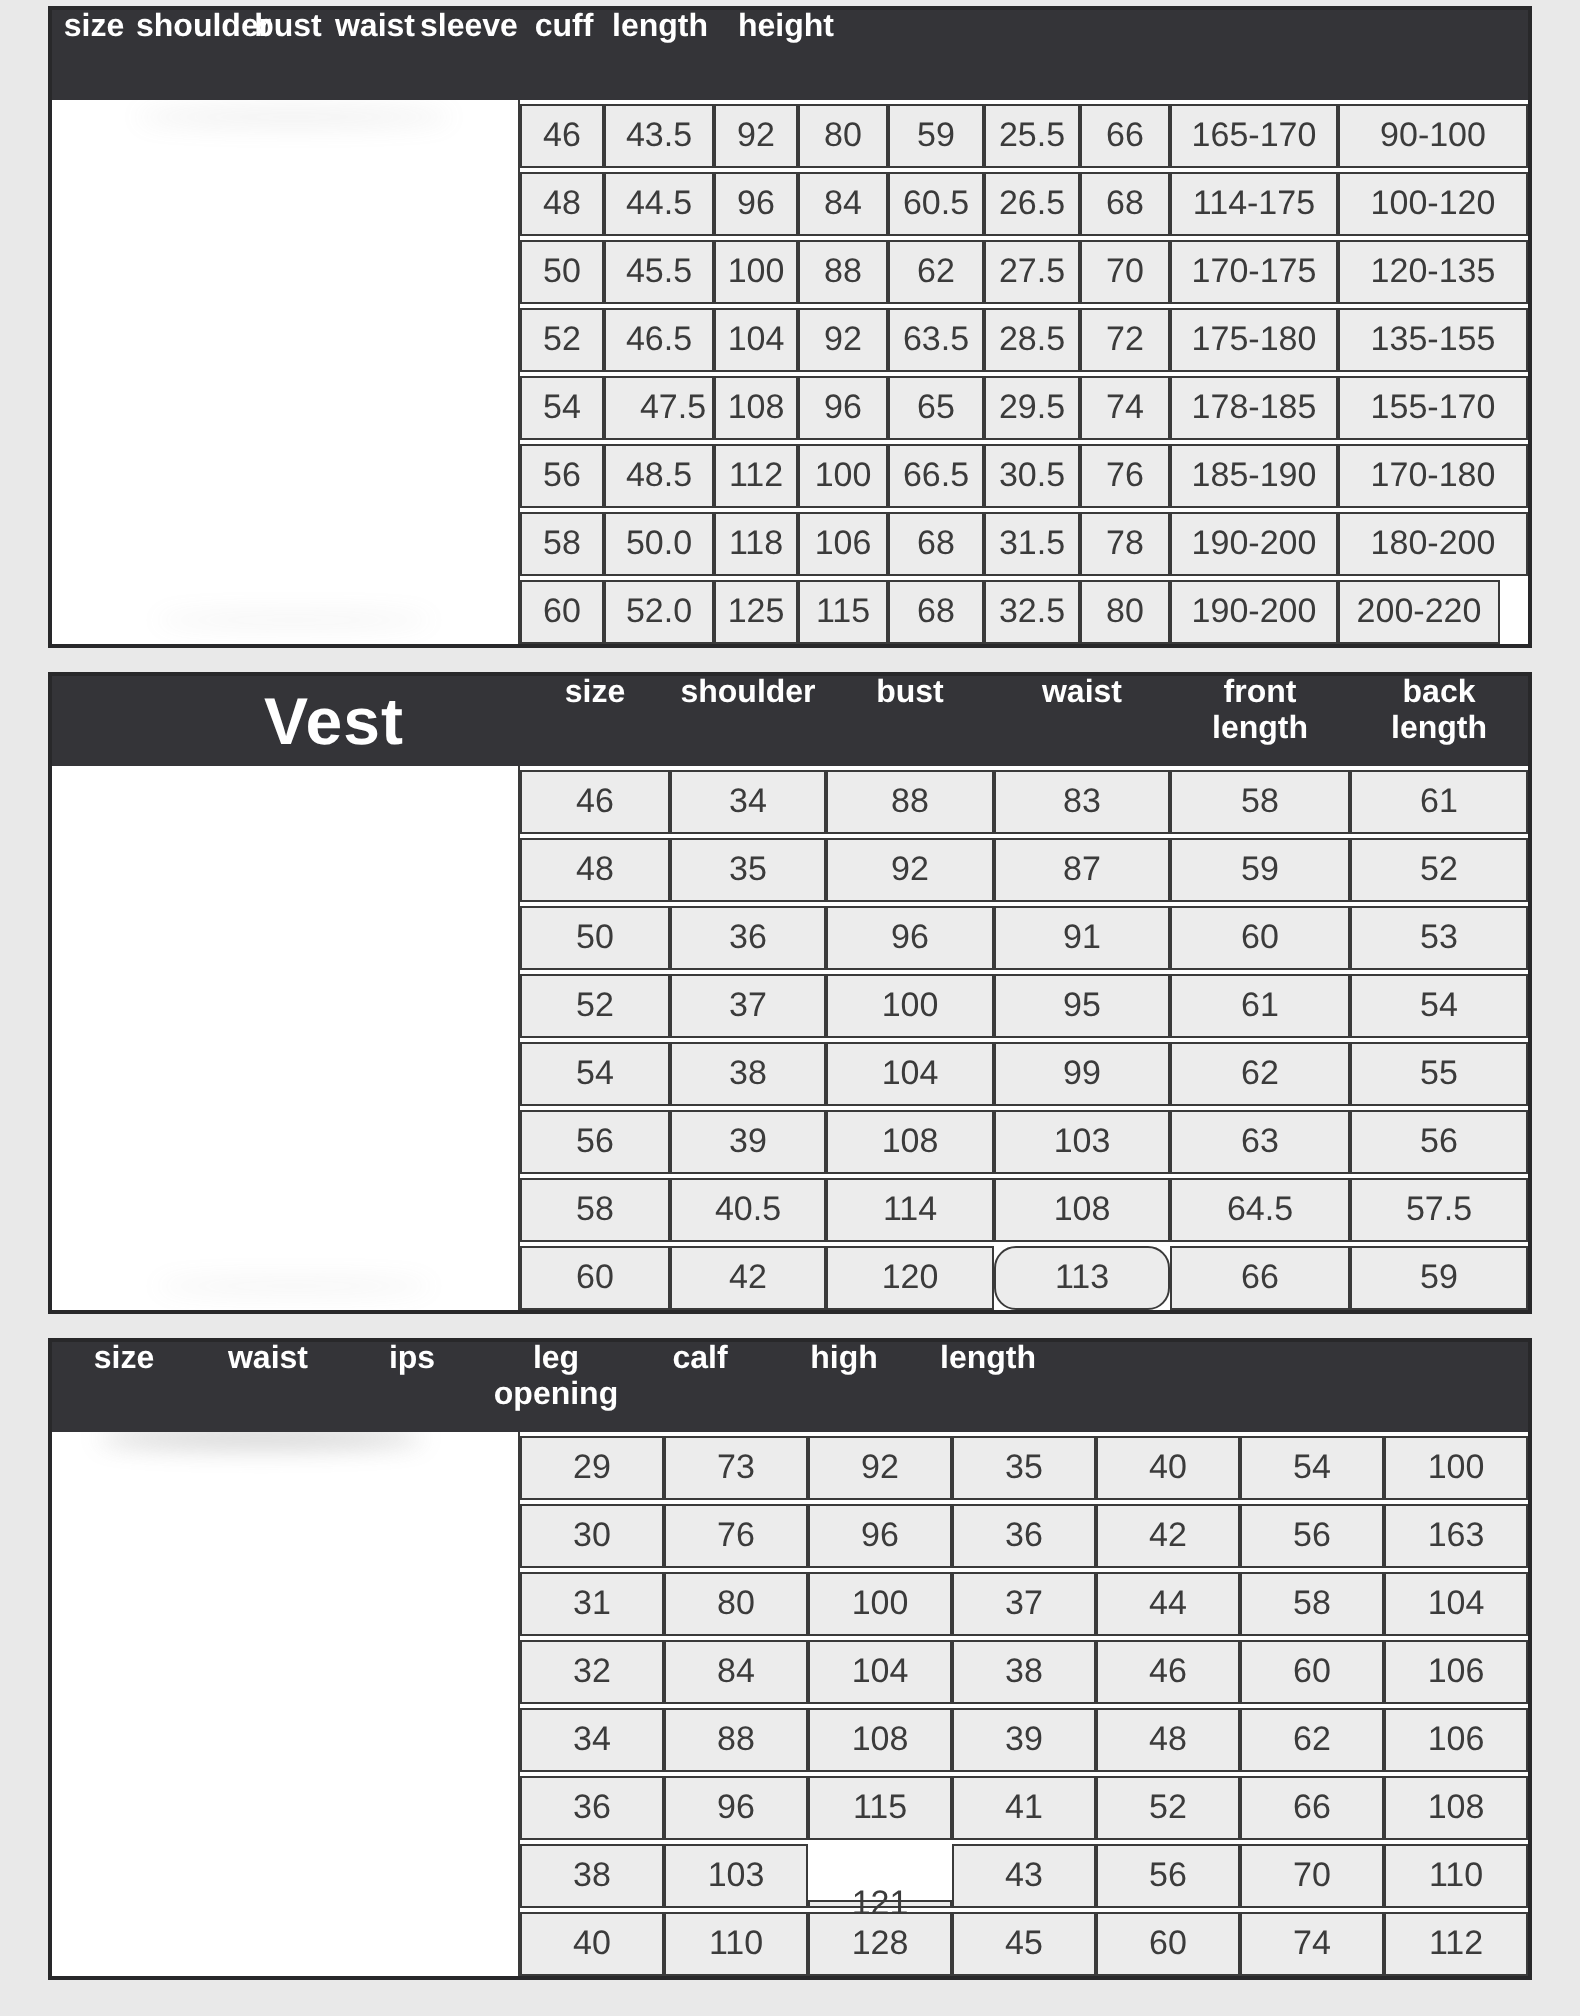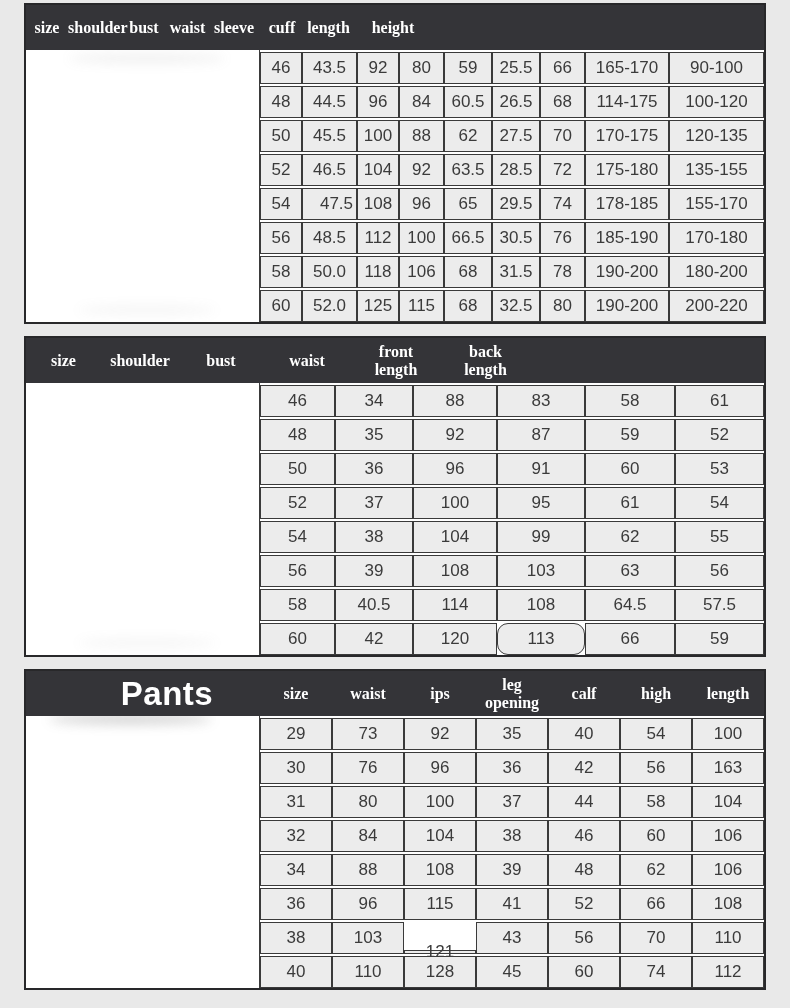--- a/index.html
+++ b/index.html
@@ -55,8 +55,7 @@
   .cols {
     flex: 1;
     display: flex;
-    align-items: center;
-    font-family: Liberation Serif, serif;
+    align-items: flex-start;
   }
   .hcell {
     box-sizing: border-box;

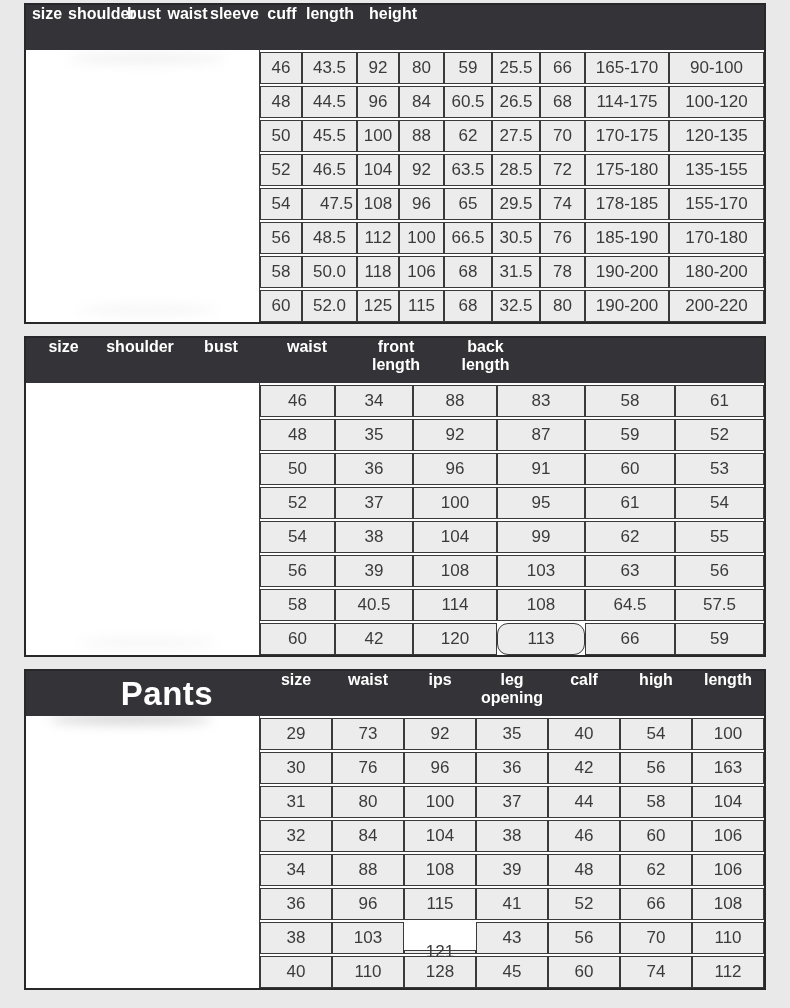--- a/index.html
+++ b/index.html
@@ -214,7 +214,7 @@
             <div class="tcell" style="width: 48px;">32.5</div>
             <div class="tcell" style="width: 45px;">80</div>
             <div class="tcell" style="width: 84px;">190-200</div>
-            <div class="tcell" style="width: 95px;">200-220</div>
+            <div class="tcell" style="width: 81px;">200-220</div>
           </div>
         </div>
     </div>

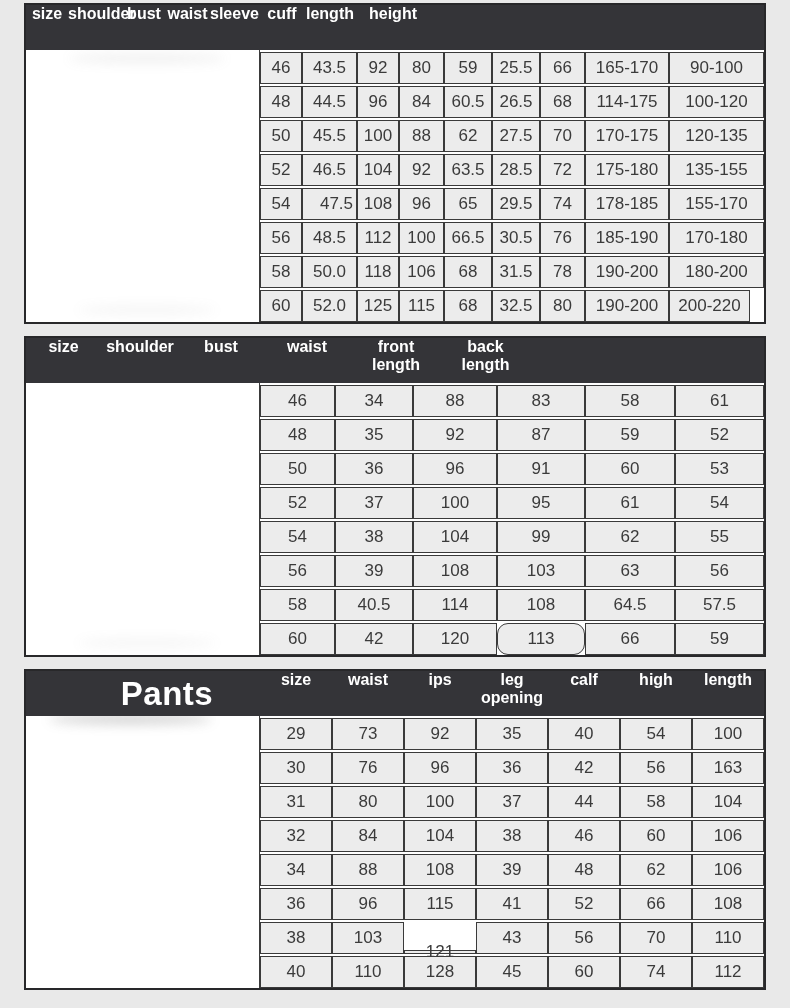--- a/index.html
+++ b/index.html
@@ -222,6 +222,9 @@
 
   <div class="panel">
     <div class="panel-header">
+      <div class="title-area">
+        <span class="panel-title">Vest</span>
+      </div>
       <div class="cols">
           <div class="hcell" style="width: 75px;">size</div>
           <div class="hcell" style="width: 78px;">shoulder</div>

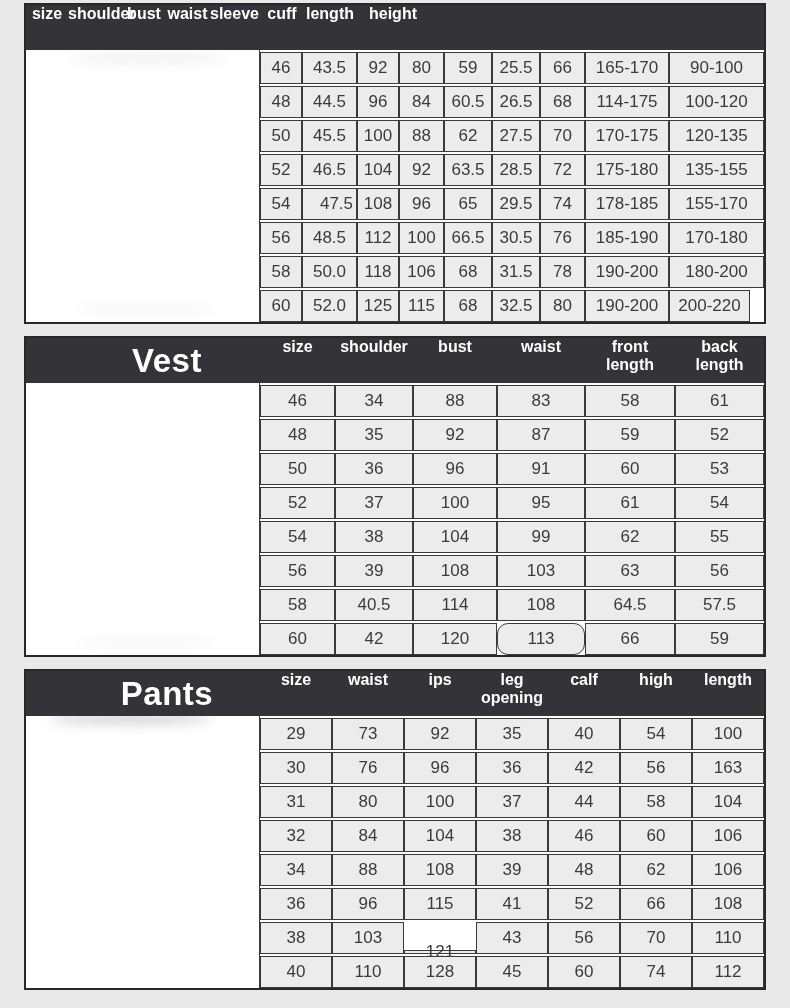--- a/index.html
+++ b/index.html
@@ -311,9 +311,6 @@
 
   <div class="panel">
     <div class="panel-header">
-      <div class="title-area">
-        <span class="panel-title">Pants</span>
-      </div>
       <div class="cols">
           <div class="hcell" style="width: 72px;">size</div>
           <div class="hcell" style="width: 72px;">waist</div>

